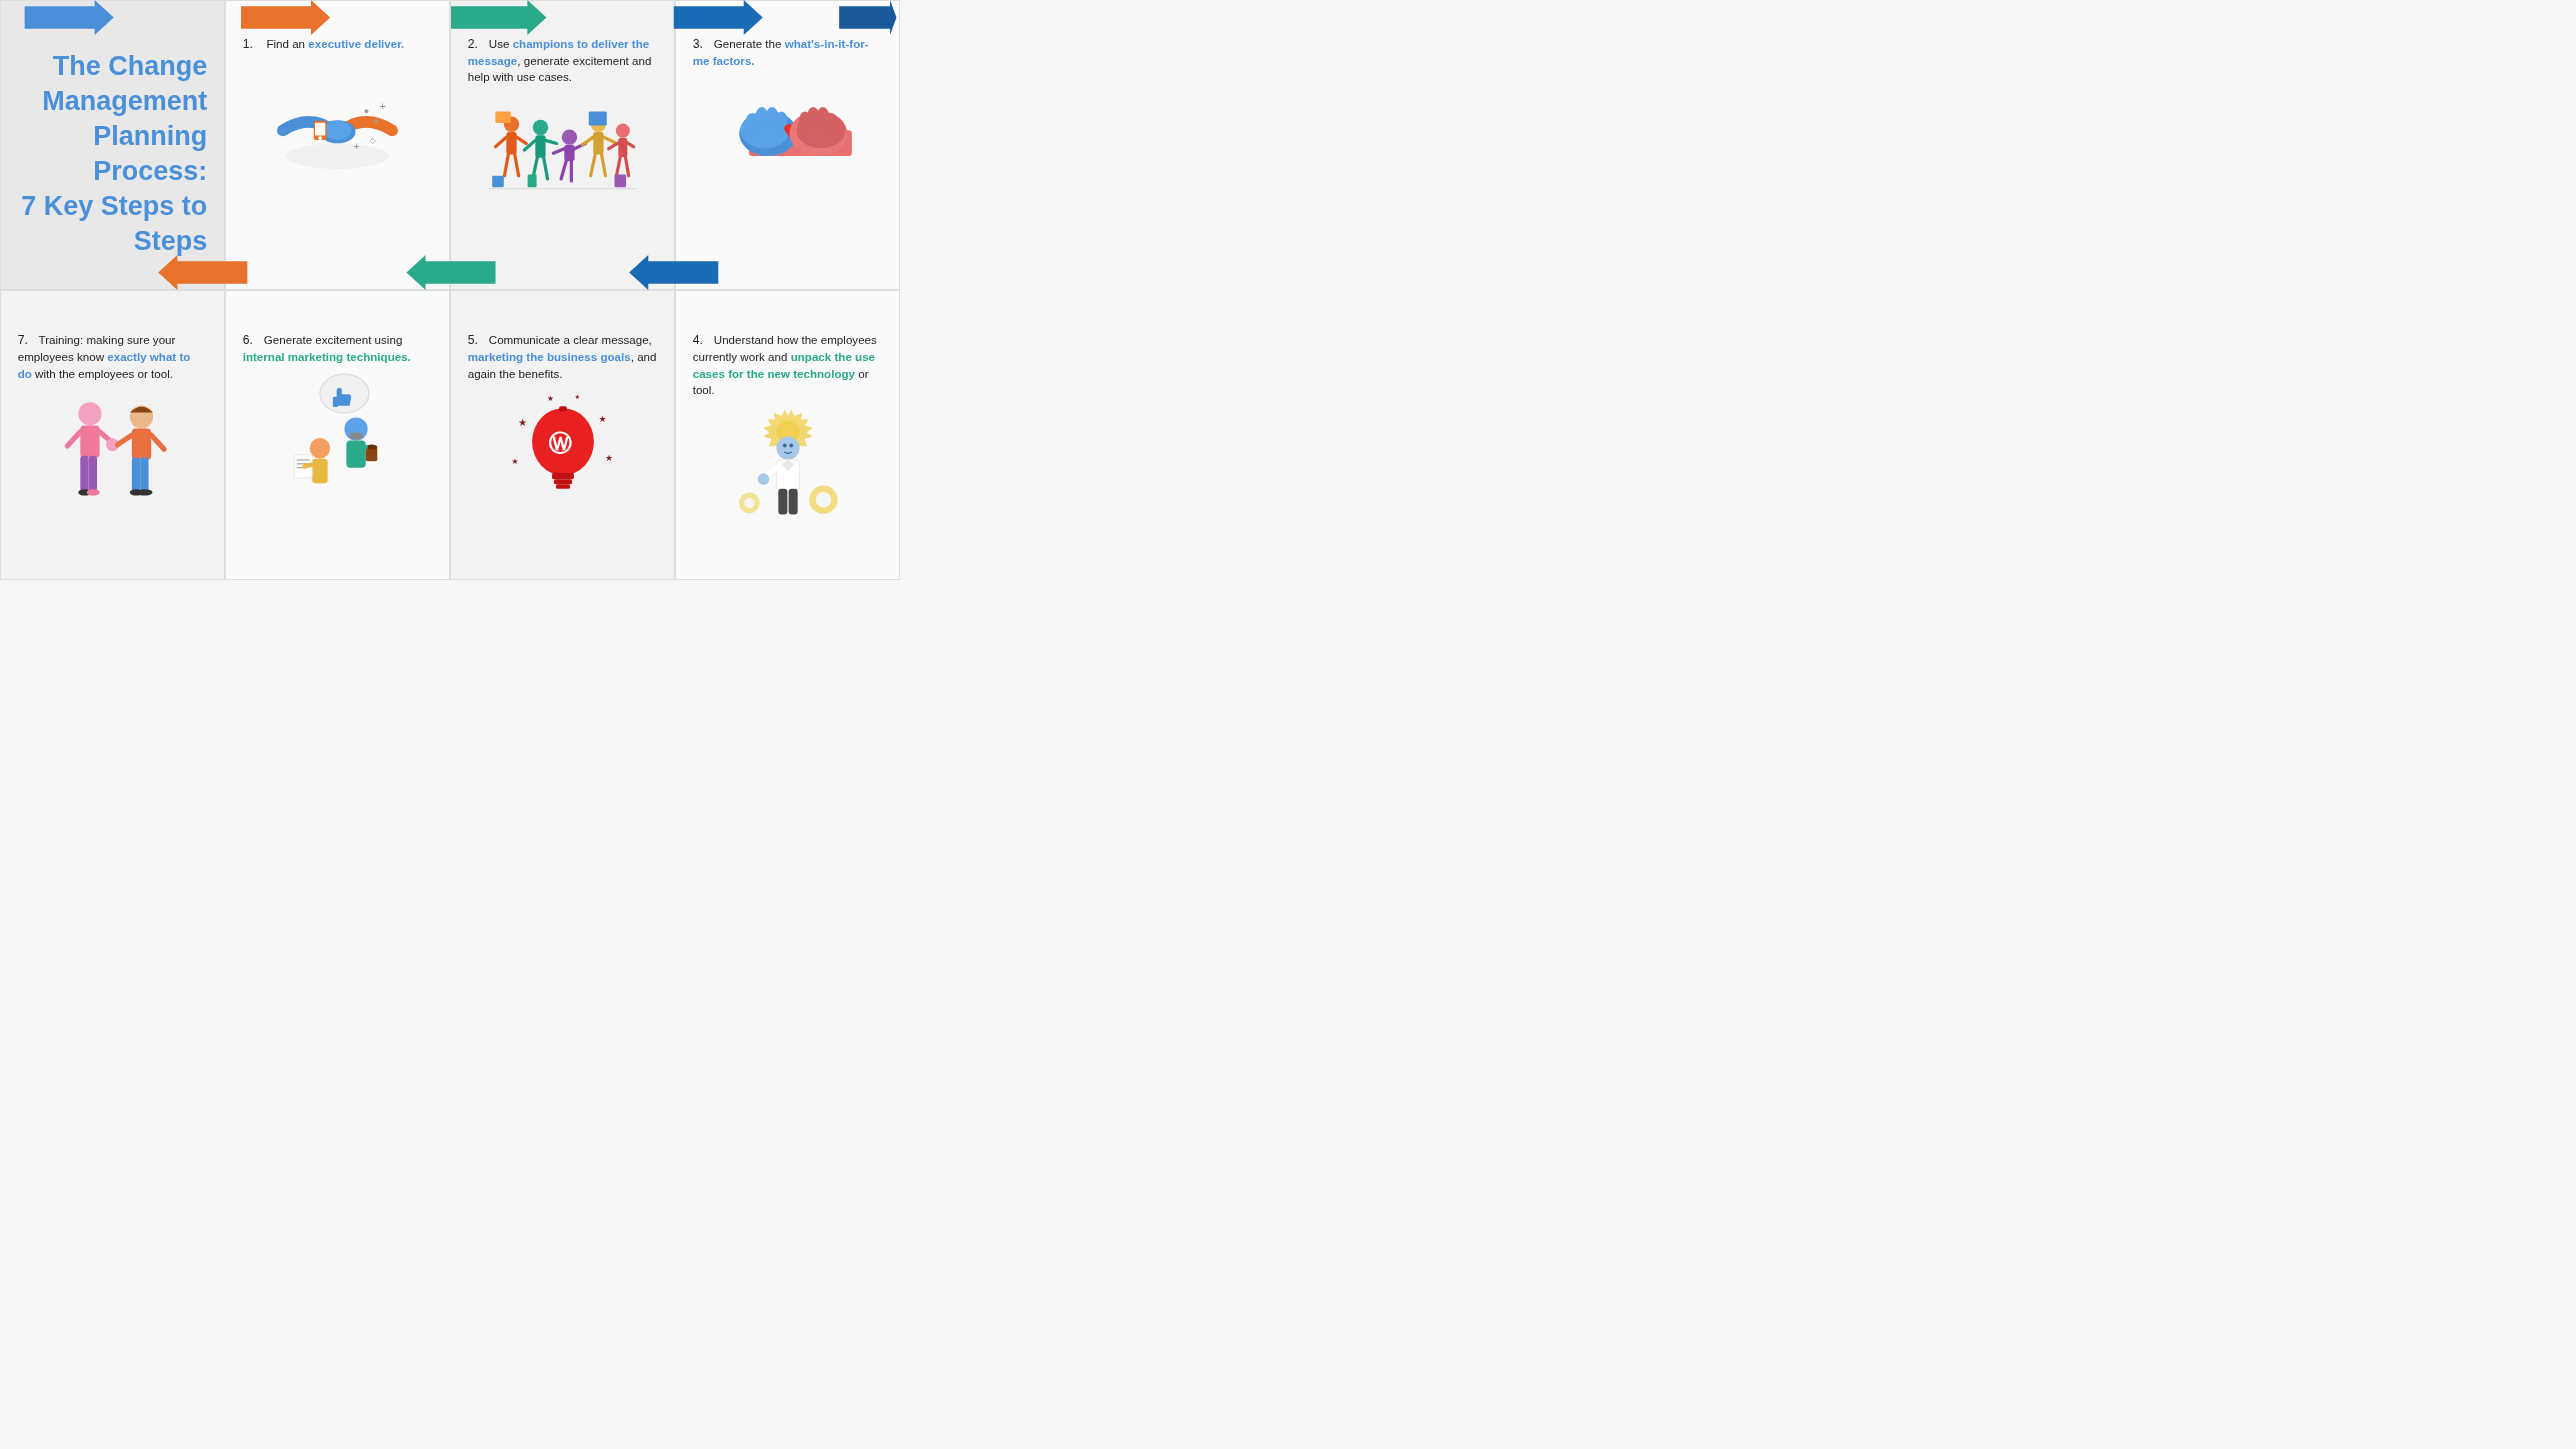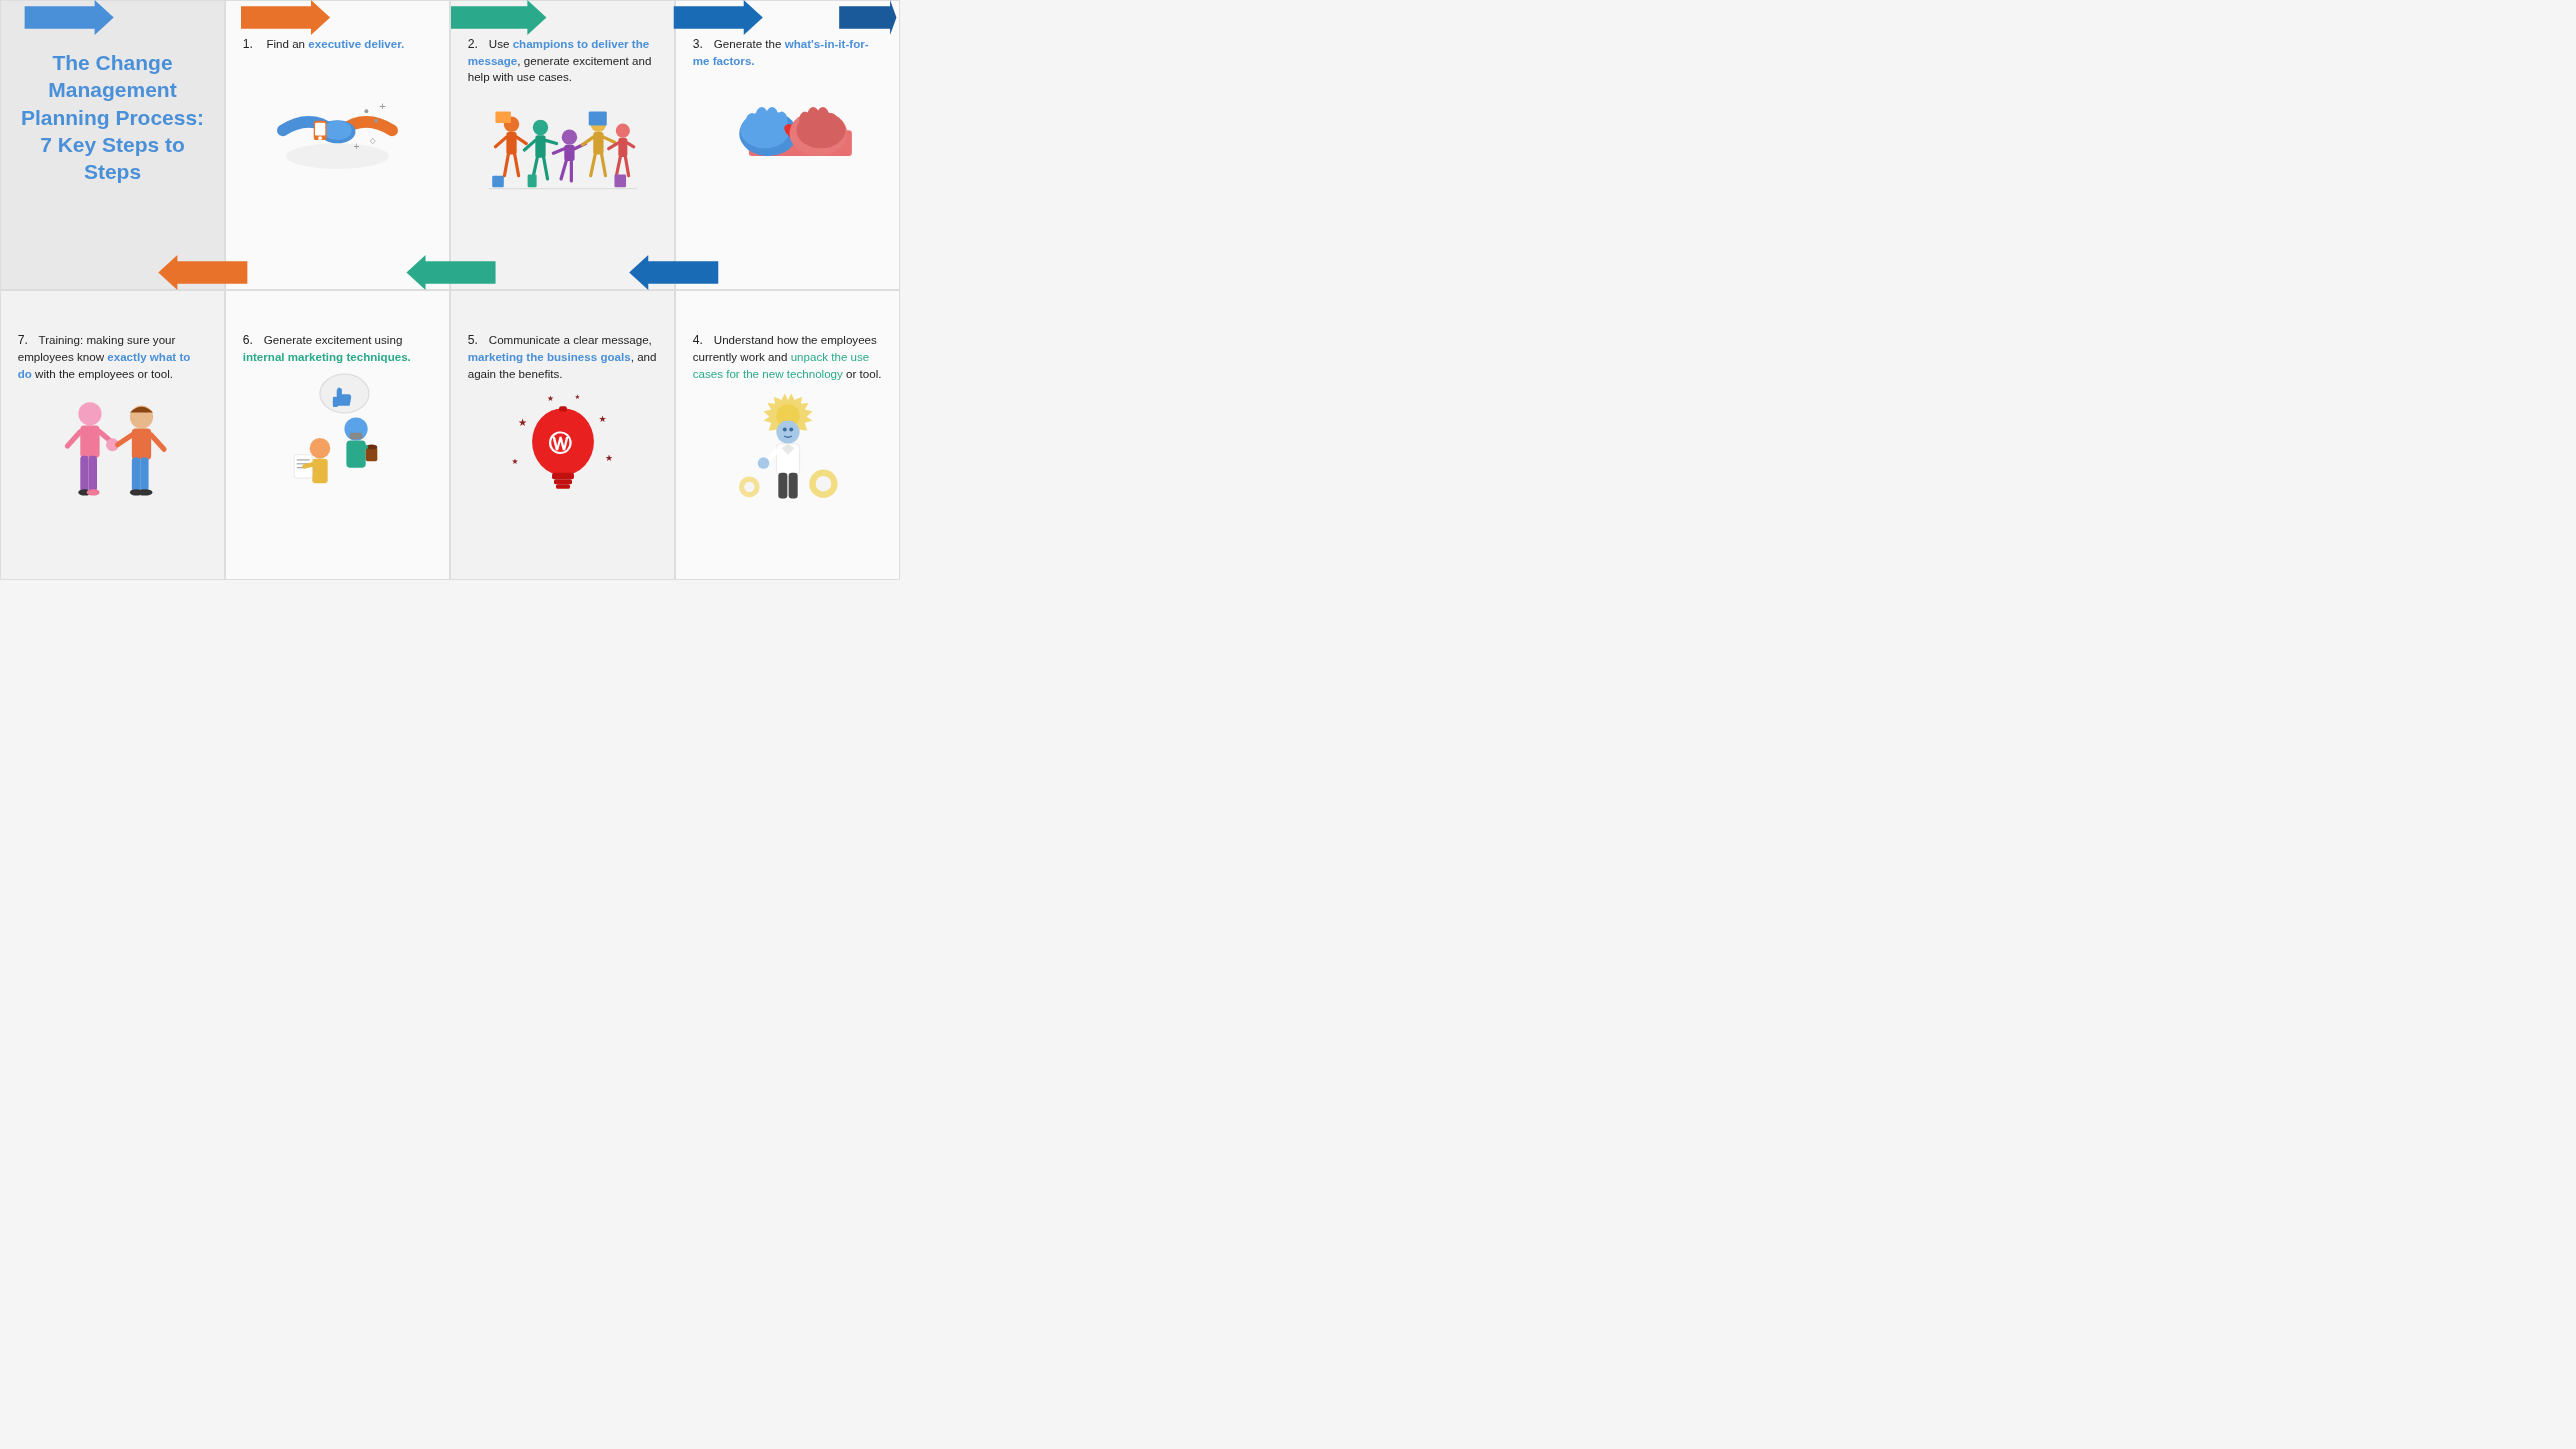--- a/index.html
+++ b/index.html
@@ -127,7 +127,7 @@
 
       <div class="cell-pad alt">
         <div class="title-cell" style="padding:0; margin-top: 13px;">
-          <div style="font-size:21px; font-weight:900; color:#4a90d9; line-height:1.3; text-align:center; width:100%;">
+          <div style="font-size:27px; font-weight:900; color:#4a90d9; line-height:1.3; text-align:right; width:100%;">
             <span>The Change</span><br>
             <span>Management</span><br>
             <span>Planning Process:</span><br>

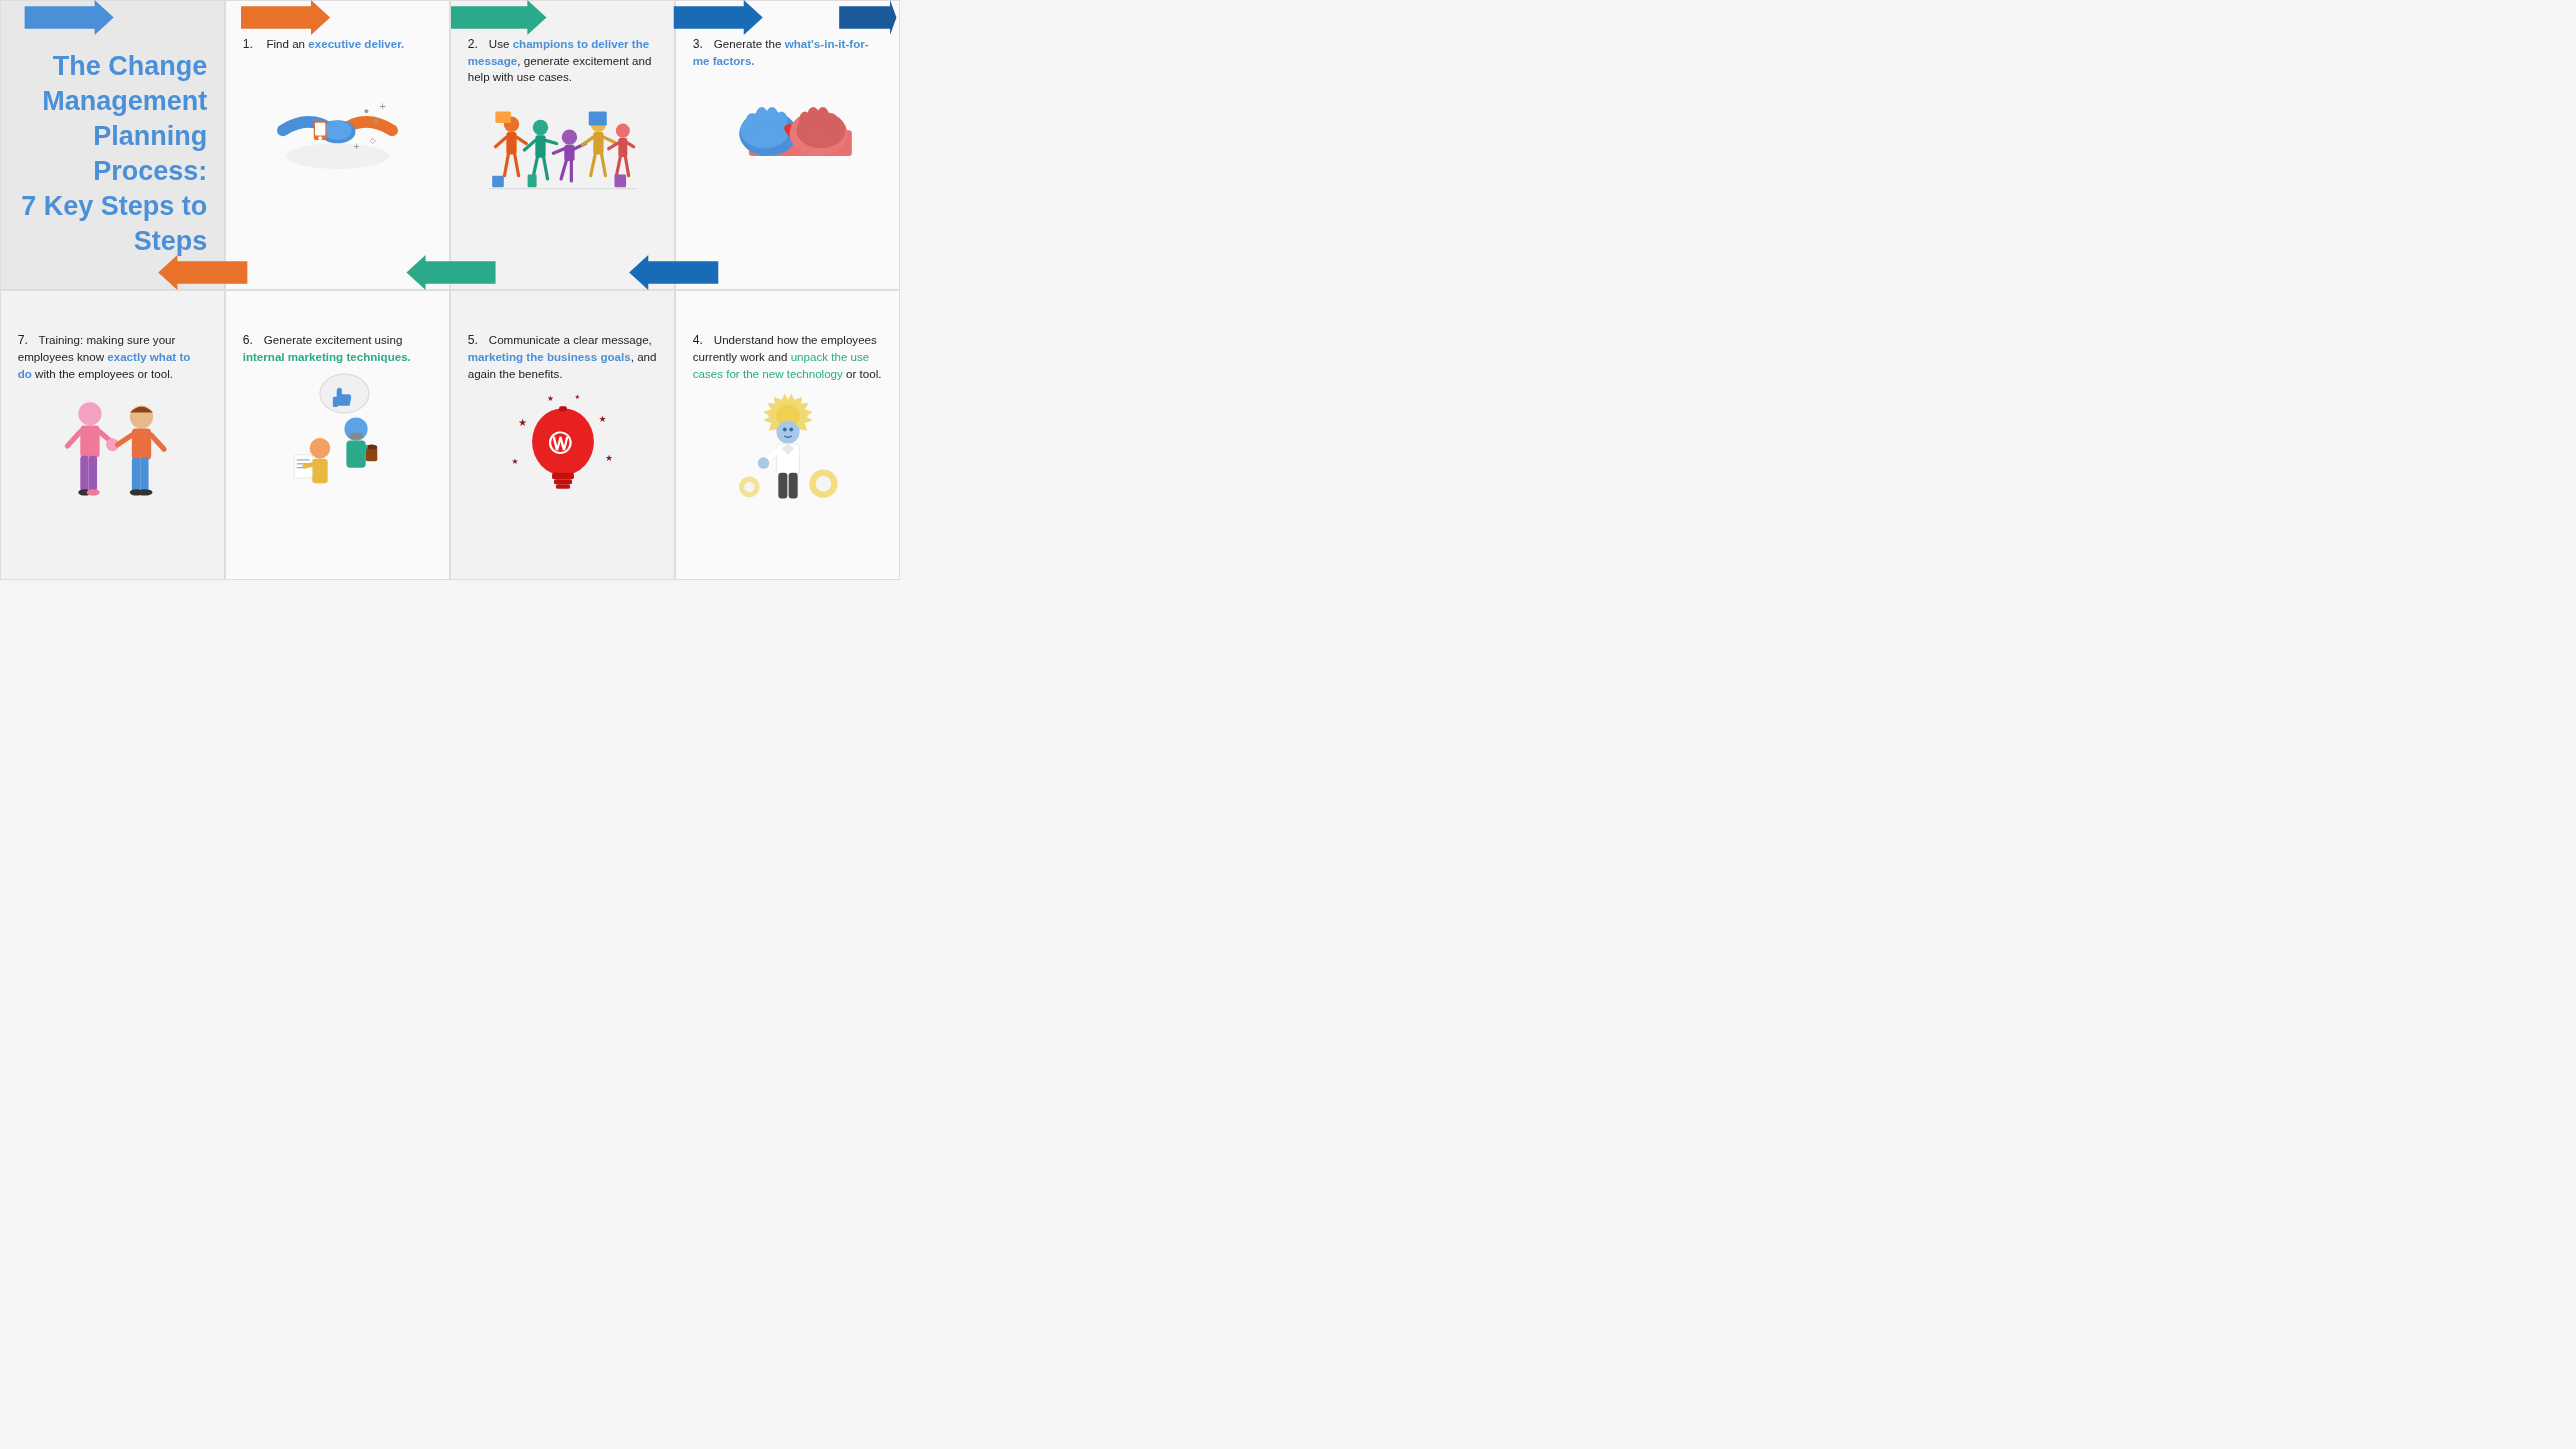--- a/index.html
+++ b/index.html
@@ -371,7 +371,7 @@
       <div class="cell-pad white">
         <p class="step-header" style="margin-top:6.4px;">
           <span style="margin-right:7.7px; font-size:12.2px;">4.</span>
-          <span>Understand how the employees currently work and </span><span style="color:#2aaa8a; font-weight:normal;">unpack the use cases for the new technology</span><span> or tool.</span>
+          <span>Understand how the employees currently work and </span><span style="color:#2aaa8a; font-weight:bold;">unpack the use cases for the new technology</span><span> or tool.</span>
         </p>
 
         <div class="illustration" style="margin-top:3.2px;">

